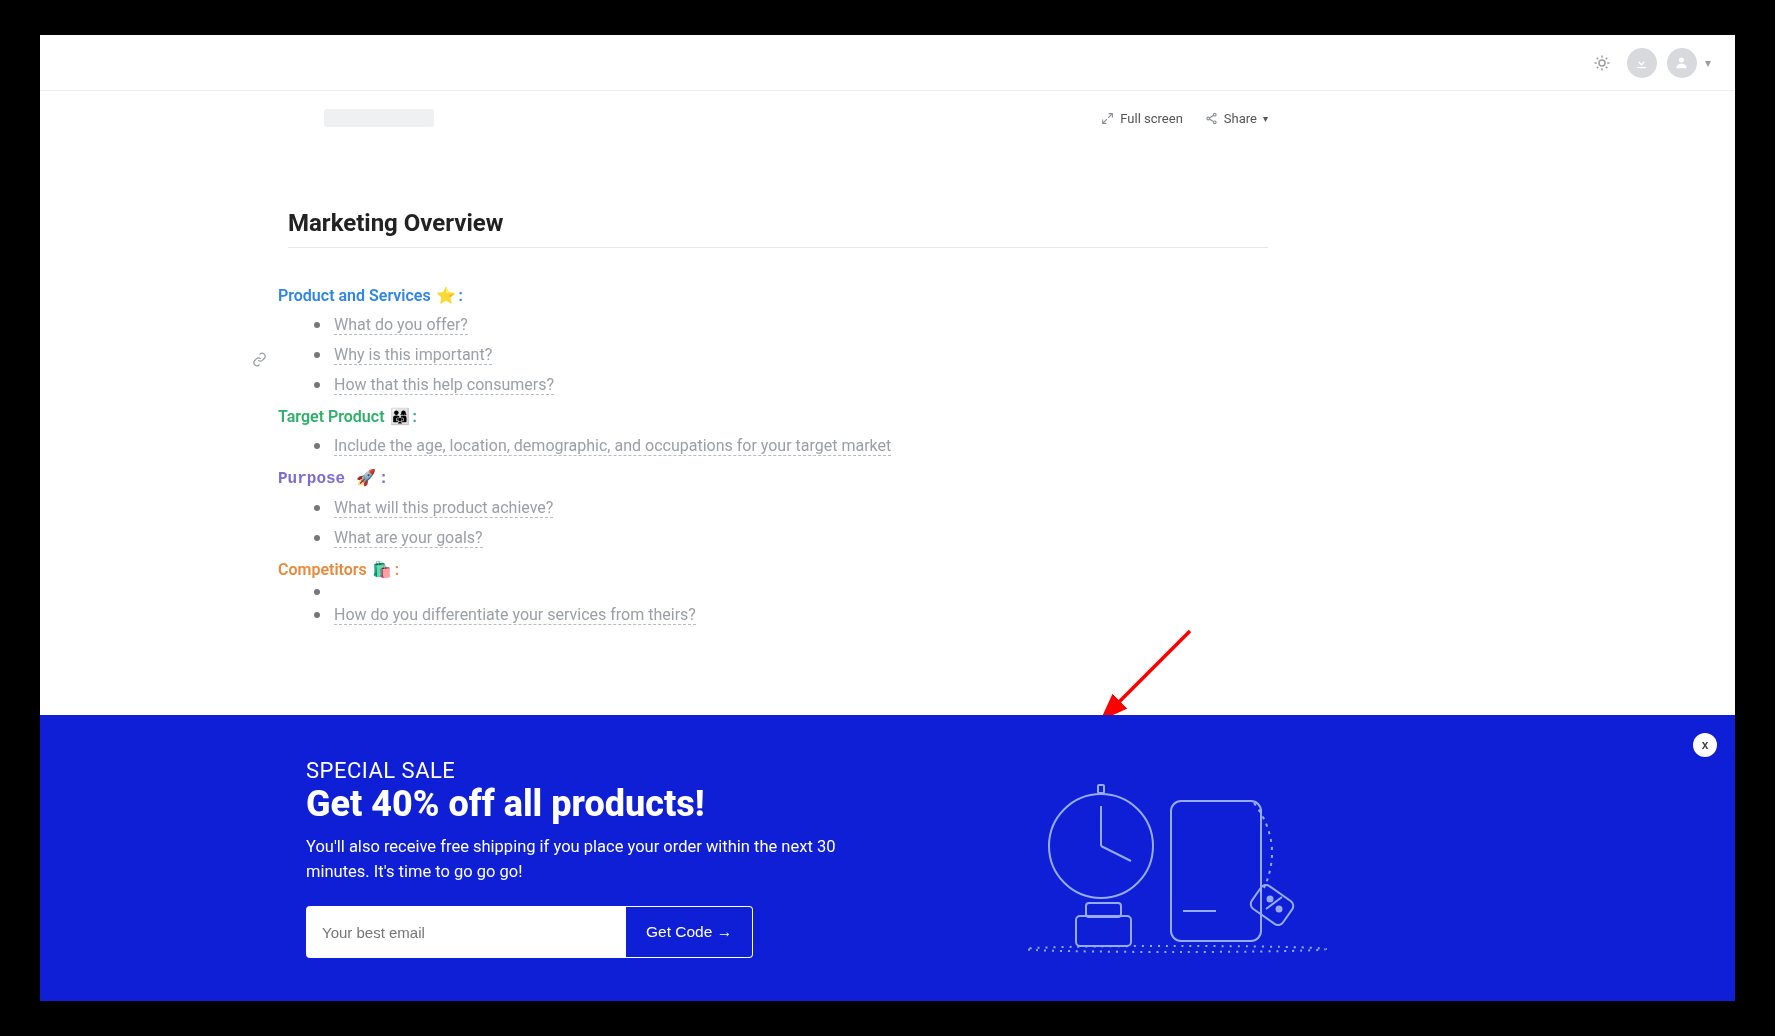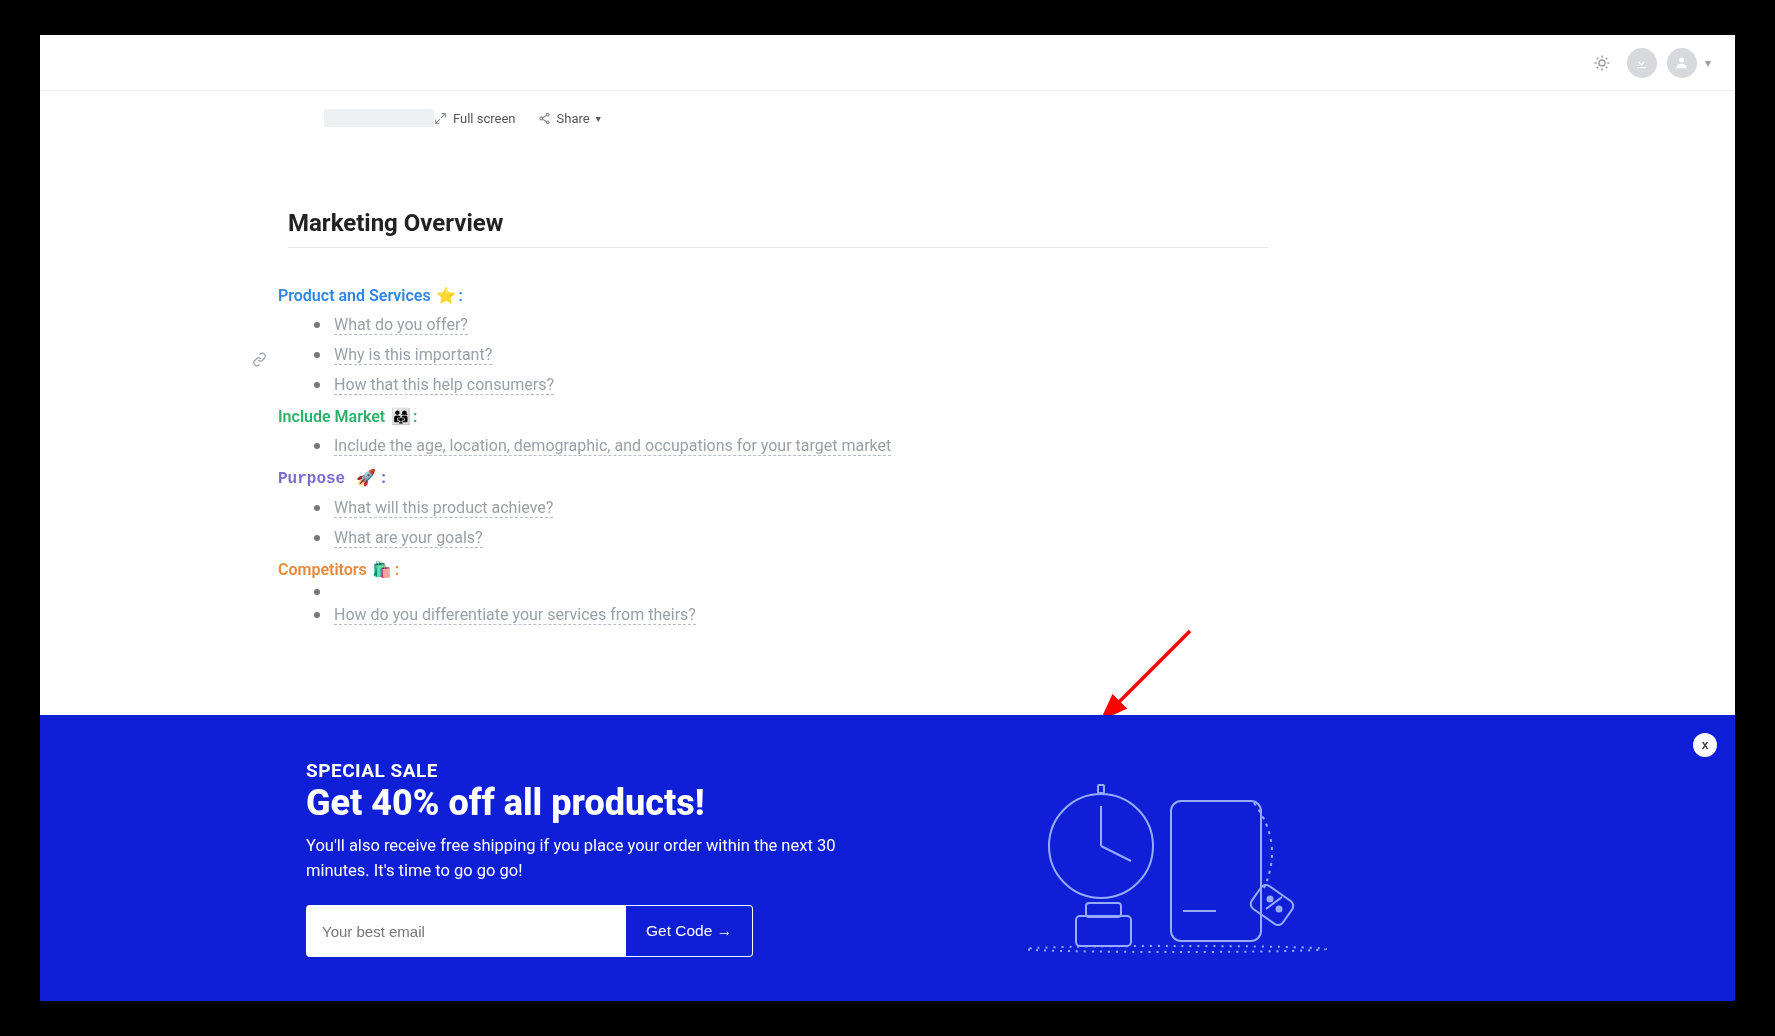--- a/index.html
+++ b/index.html
@@ -59,7 +59,7 @@
     width: 980px;
     margin-left: 248px;
     display: flex;
-    justify-content: flex-start;
+    justify-content: space-between;
     align-items: center;
     padding-bottom: 4px;
     padding-left: 36px;

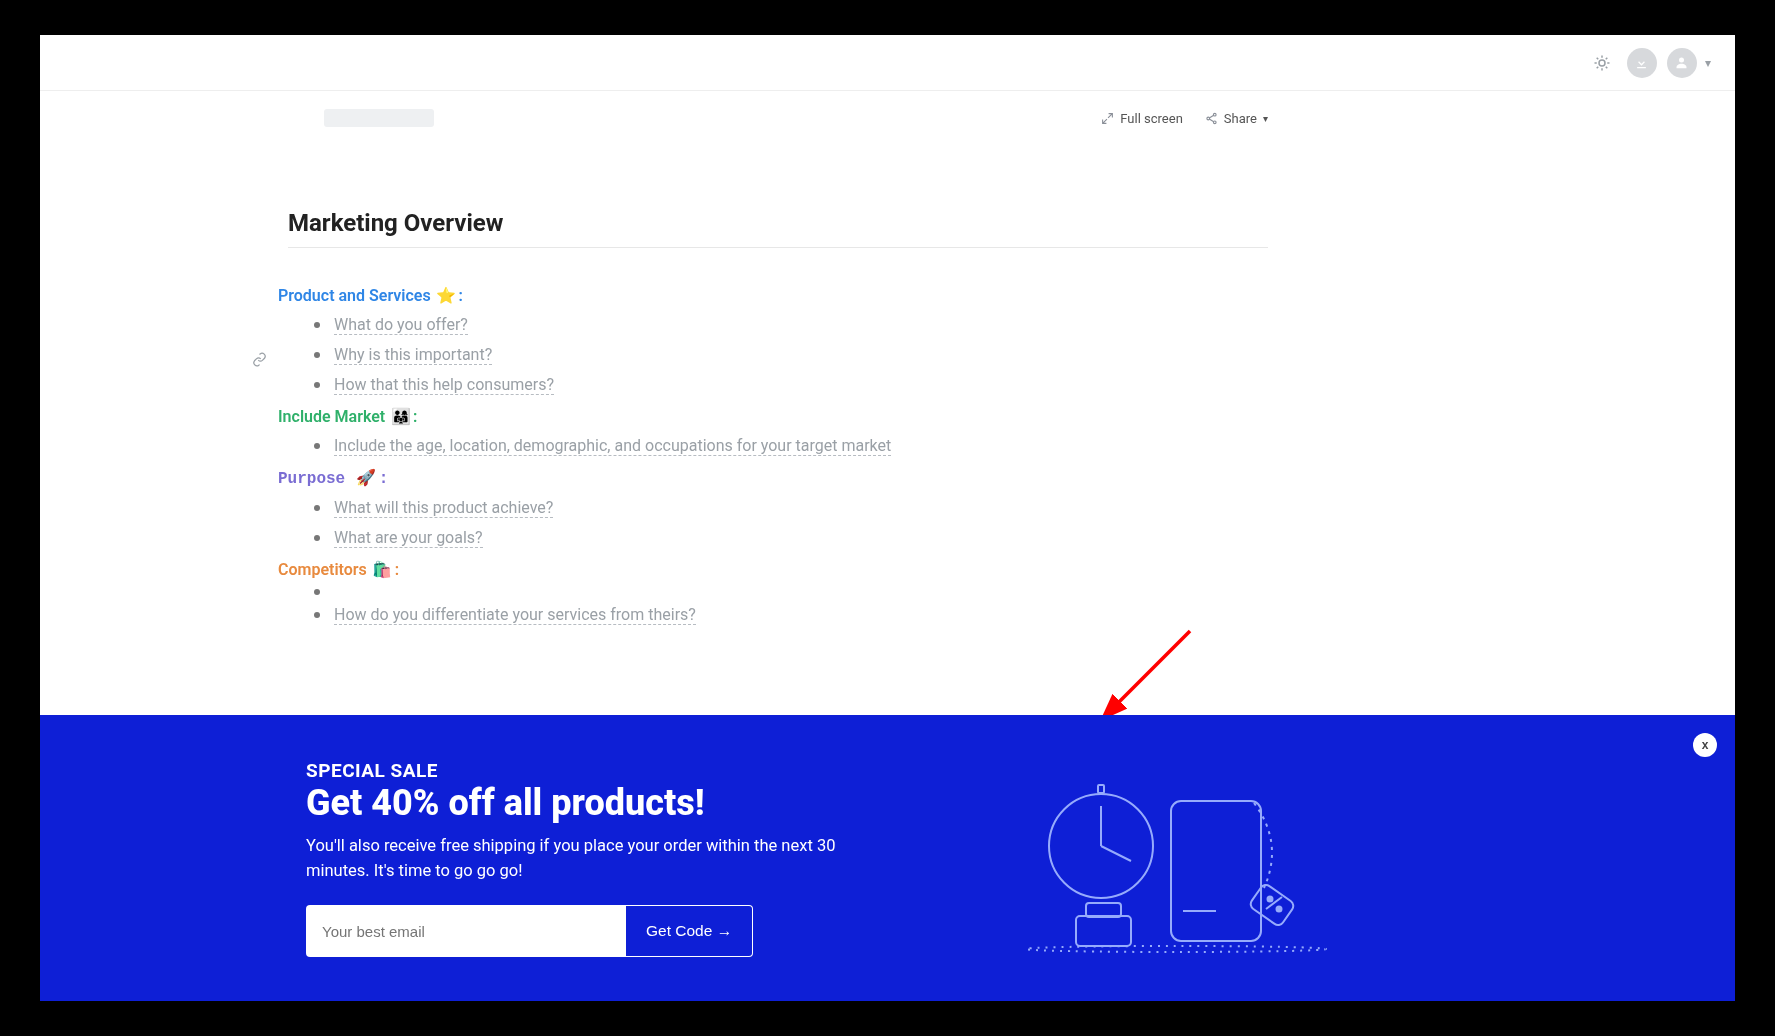--- a/index.html
+++ b/index.html
@@ -246,7 +246,7 @@
       </ul>
 
       <div class="sect-head c-green">
-        <span>Include Market</span>
+        <span>Target Product</span>
         <span class="emoji">👨‍👩‍👧</span><span>:</span>
       </div>
       <ul class="bullet-list">

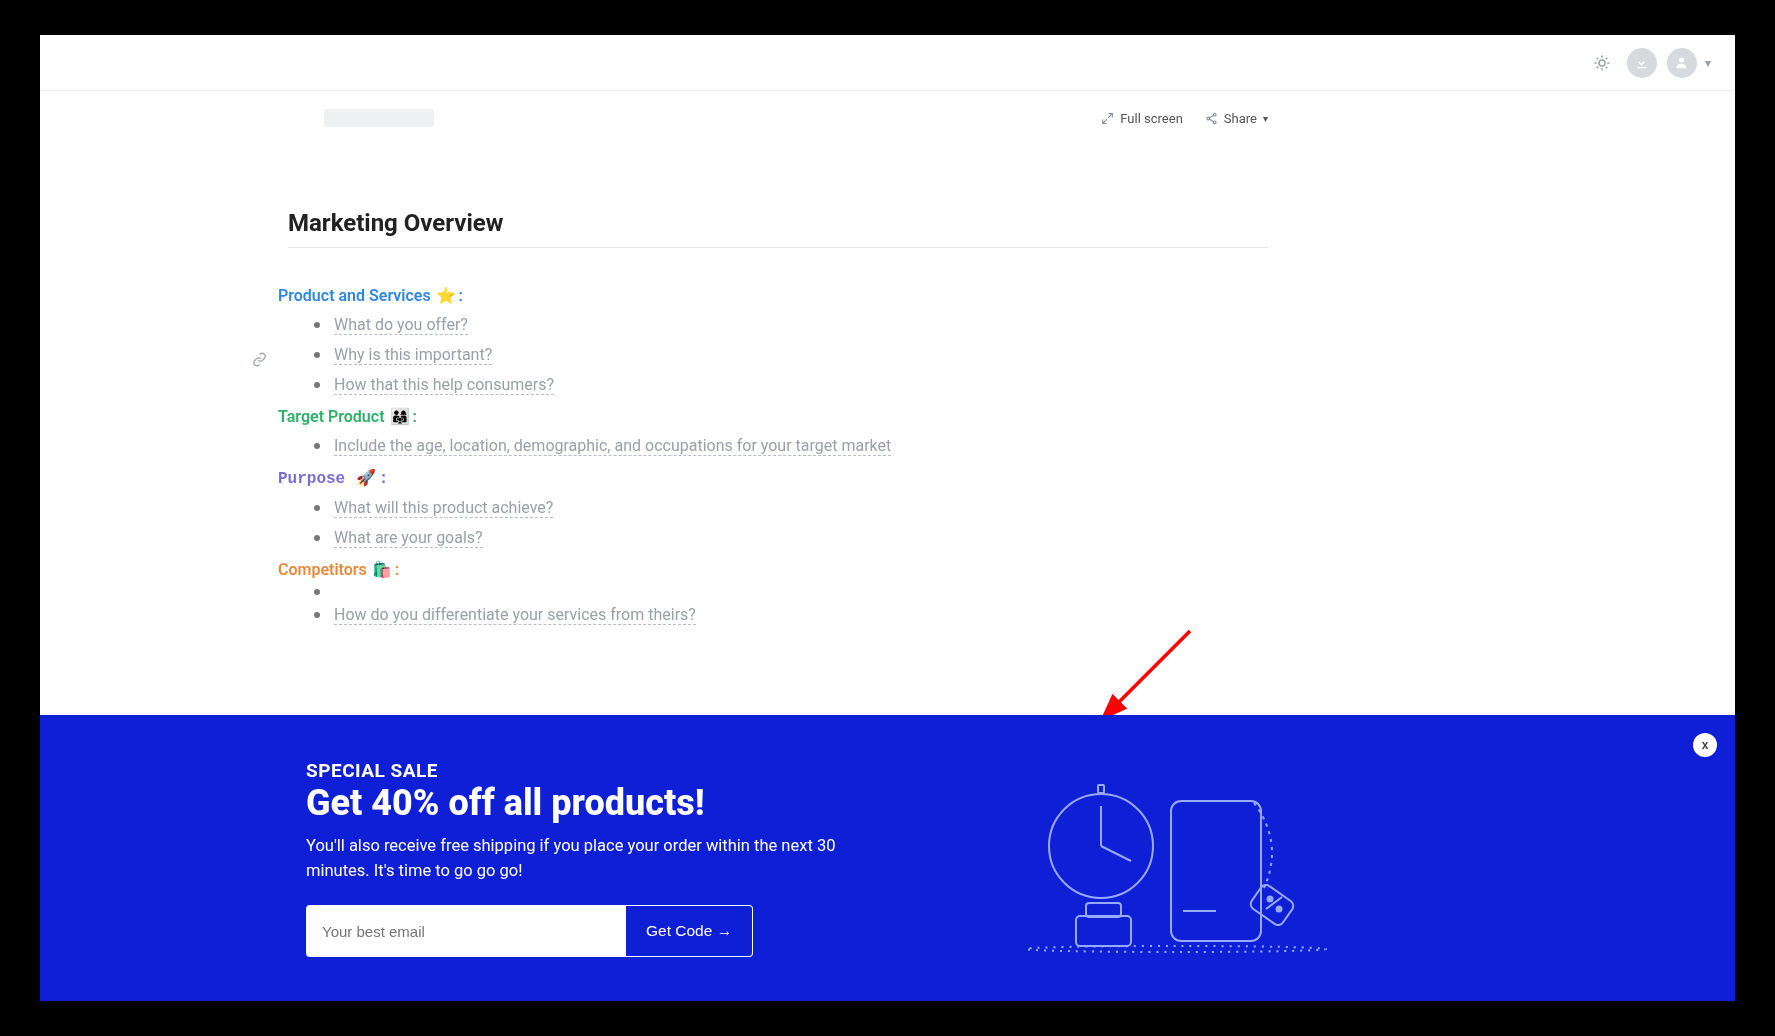--- a/index.html
+++ b/index.html
@@ -130,7 +130,7 @@
     gap: 150px;
   }
   .banner .text { max-width: 560px; }
-  .banner .eyebrow { font-size: 19px; font-weight: 700; letter-spacing: .5px; }
+  .banner .eyebrow { font-size: 22px; font-weight: 400; letter-spacing: .5px; }
   .banner h2 { font-size: 36px; font-weight: 800; margin-bottom: 10px; }
   .banner p { font-size: 16.5px; line-height: 1.5; margin-bottom: 22px; }
   .banner .optin { display: flex; height: 52px; }

